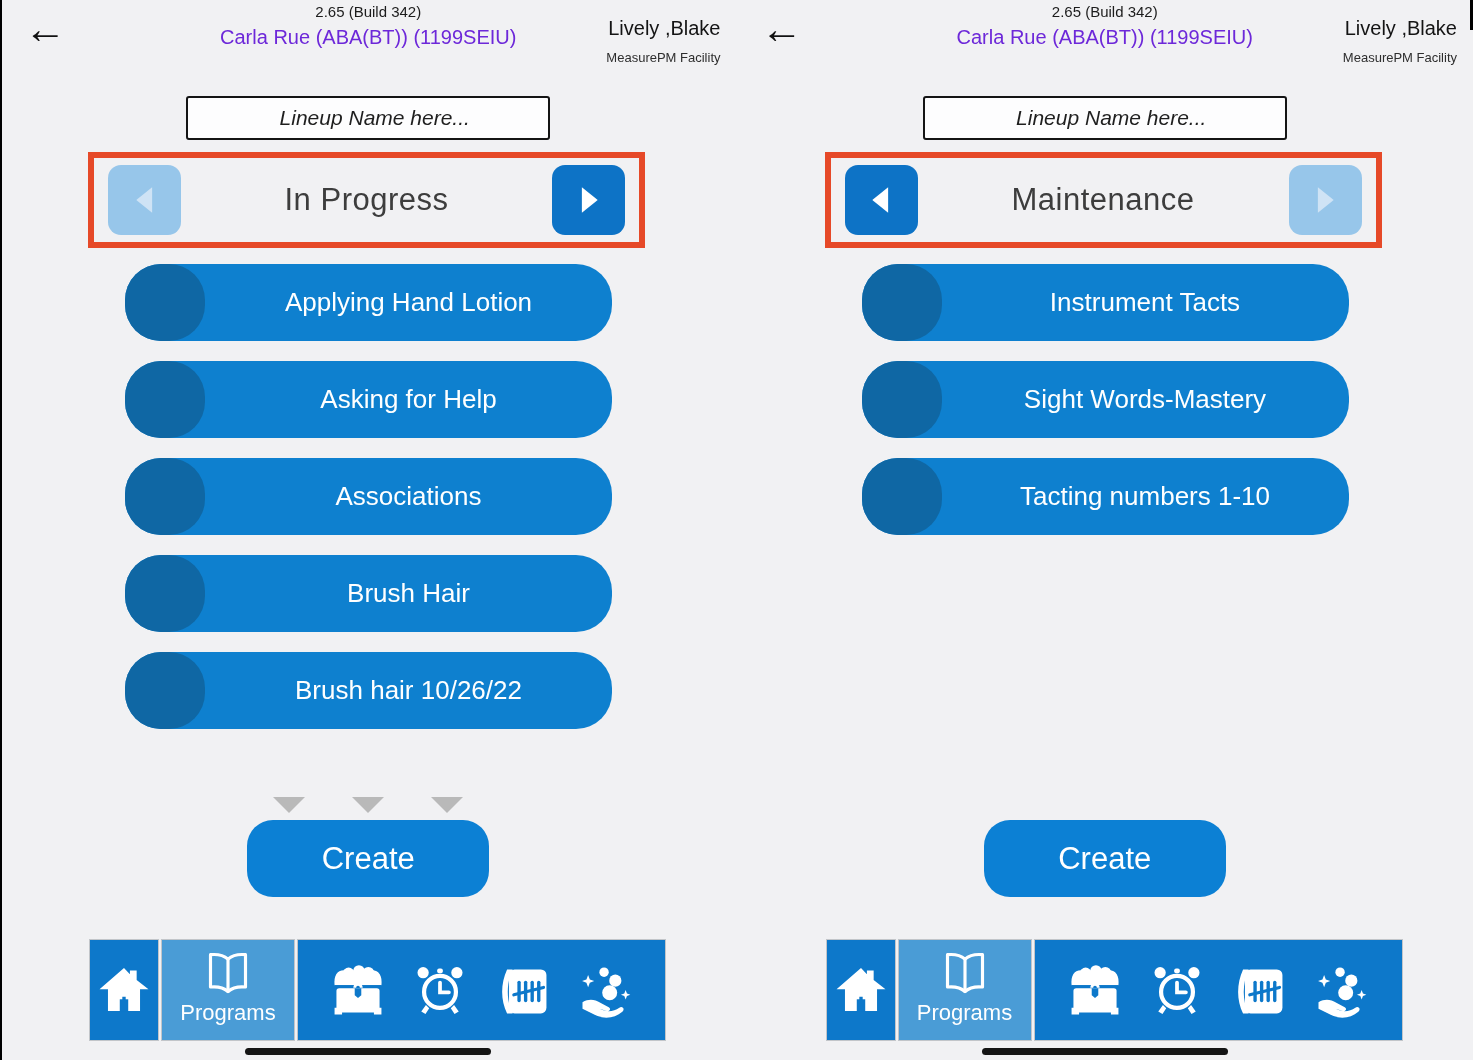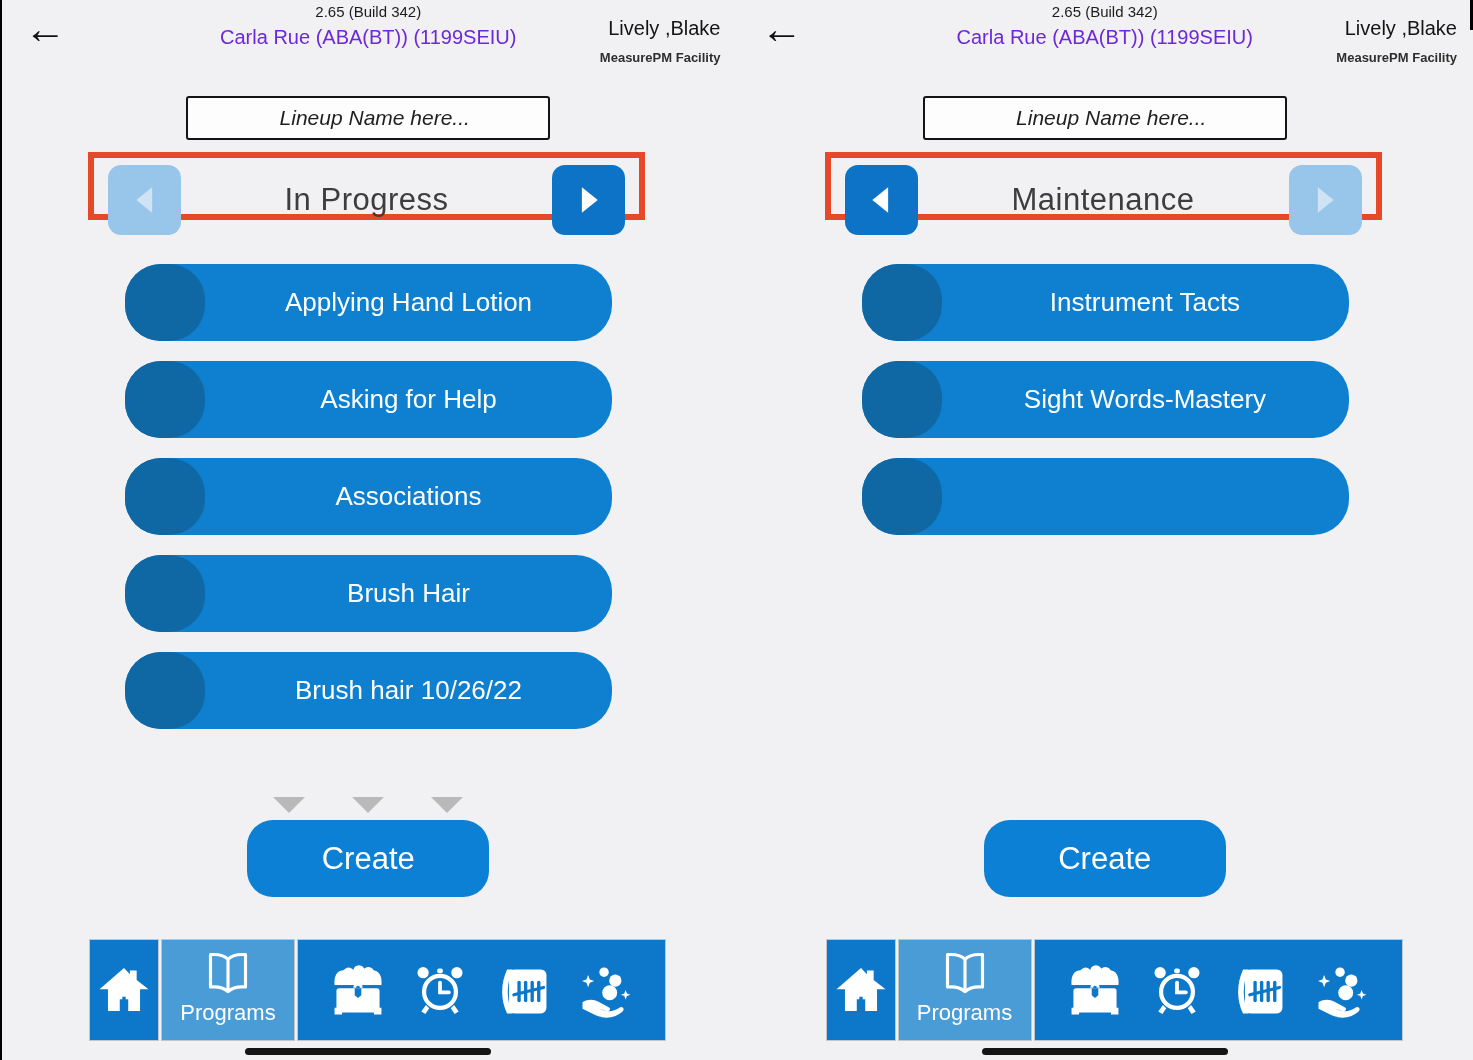--- a/index.html
+++ b/index.html
@@ -27,7 +27,7 @@
   .version{position:absolute;top:3px;left:0;width:100%;text-align:center;font-size:15px;color:#1c1c1c;}
   .provider{position:absolute;top:26px;left:0;width:100%;text-align:center;font-size:20px;color:#6d28d9;}
   .client{position:absolute;top:17px;right:16px;font-size:20px;color:#141414;text-align:center;}
-  .facility{position:absolute;top:50px;right:16px;font-size:13px;color:#2e2e2e;text-align:left;font-weight:bold;}
+  .facility{position:absolute;top:50px;right:16px;font-size:13px;color:#2e2e2e;text-align:left;}
 
   
   .lineup{position:absolute;top:96px;left:50%;transform:translateX(-50%);width:364px;height:44px;

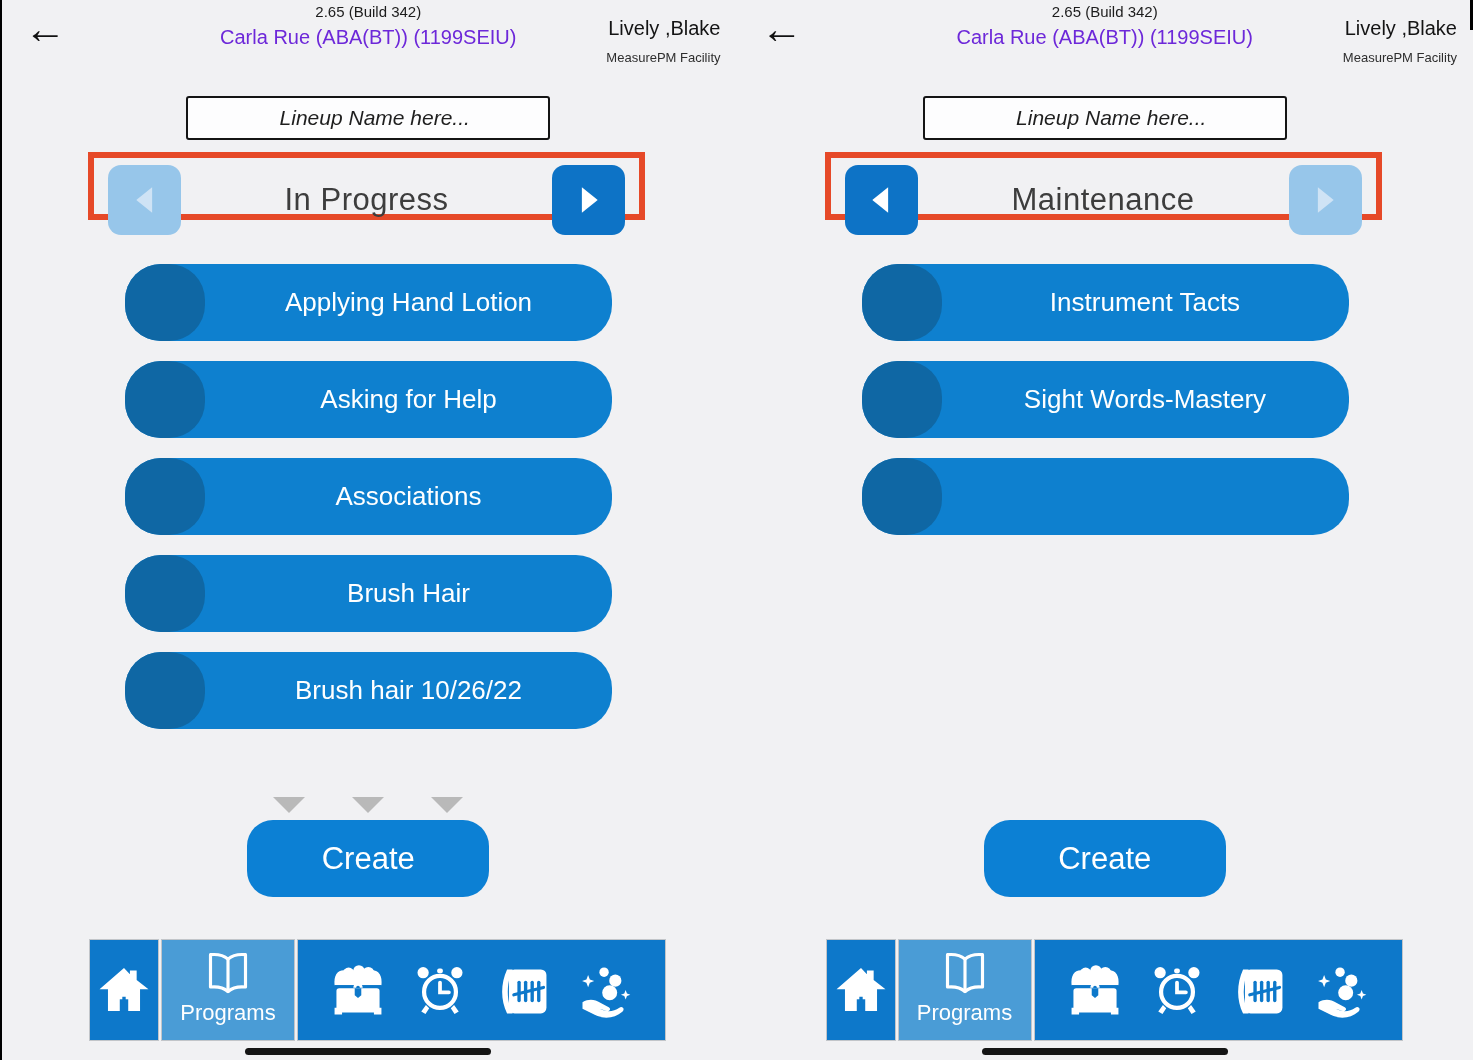--- a/index.html
+++ b/index.html
@@ -36,7 +36,7 @@
   .lineup::placeholder{color:#1f1f1f;font-style:italic;opacity:1;}
 
   
-  .carousel{position:absolute;top:152px;left:88px;width:557px;height:68px;border:6px solid var(--highlight-border);}
+  .carousel{position:absolute;top:152px;left:88px;width:557px;height:96px;border:6px solid var(--highlight-border);}
   .category{position:absolute;left:0;right:0;top:0;height:84px;line-height:84px;text-align:center;
     font-size:31px;color:#3d3d3d;letter-spacing:.5px;}
   .arrow-btn{position:absolute;top:7px;width:73px;height:70px;border:none;border-radius:13px;

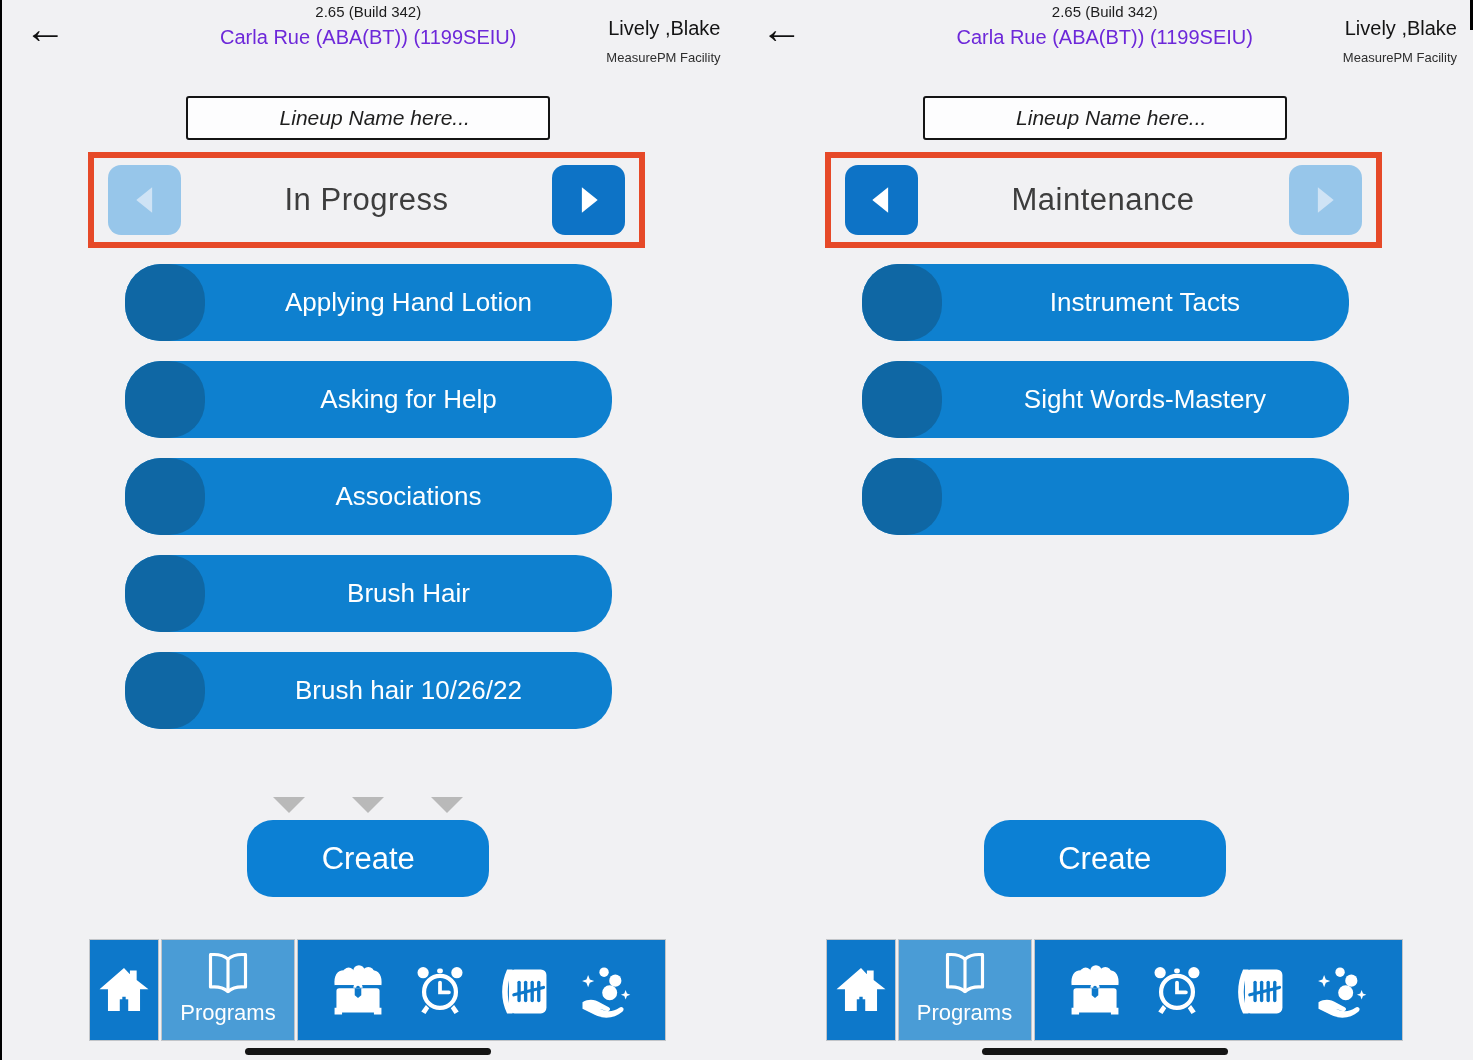--- a/index.html
+++ b/index.html
@@ -257,6 +257,7 @@
   </div>
         <div class="pill">
     <span class="handle"></span>
+    <span class="pill-label">Tacting numbers 1-10</span>
   </div>
       </div>
 

